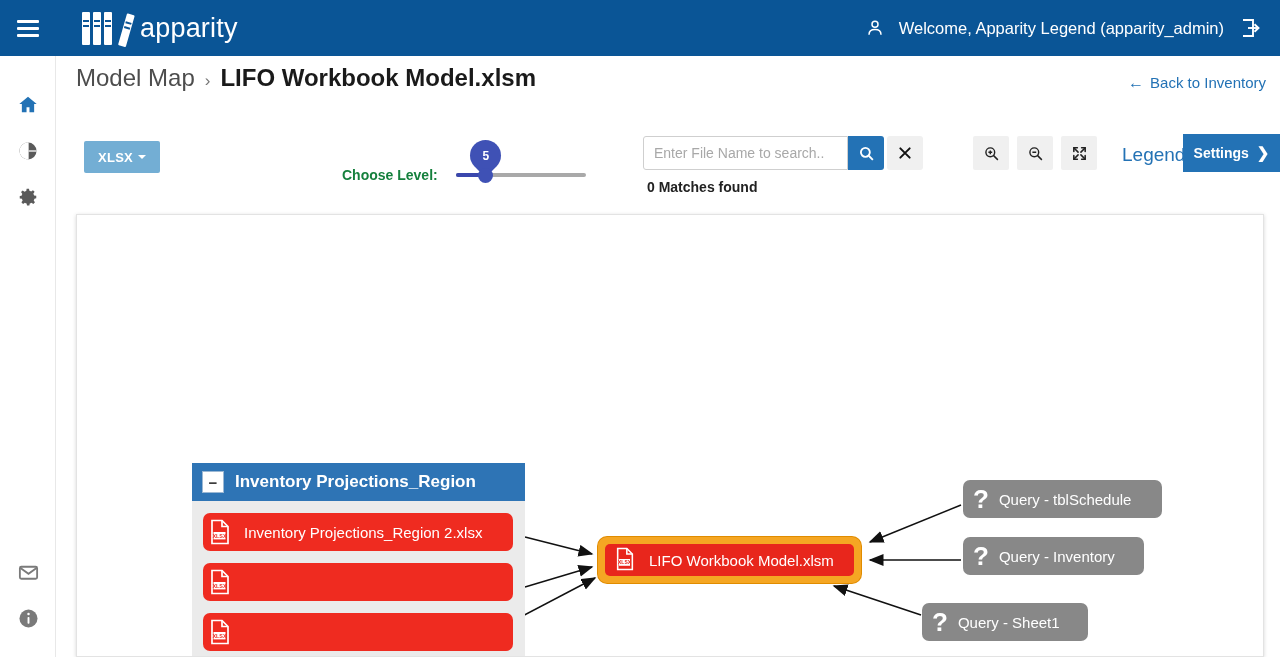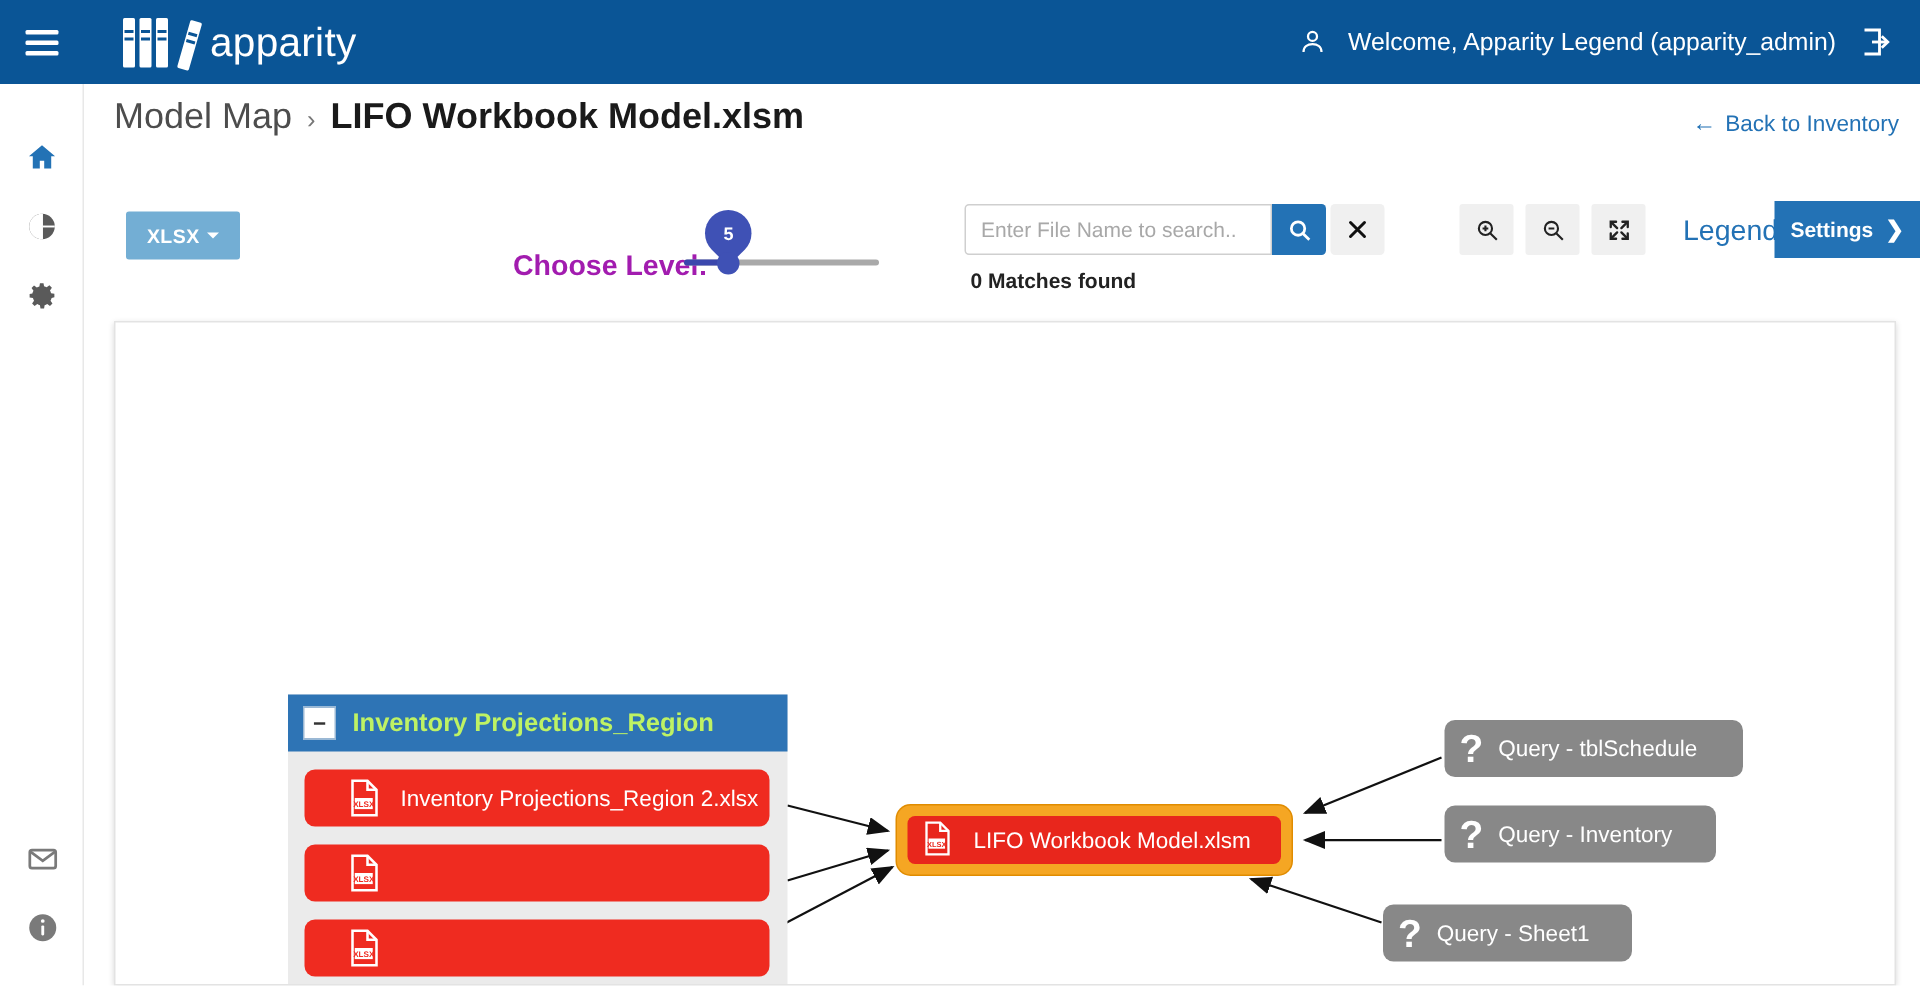--- a/index.html
+++ b/index.html
@@ -88,7 +88,7 @@
     border-top:4px solid #fff; display:inline-block;
   }
   .level-label {
-    position:absolute; left:286px; top:57px; font-size:19px; font-weight:700; color:#a21caf;
+    position:absolute; left:286px; top:57px; font-size:14px; font-weight:700; color:#15803d;
   }
   .slider-wrap { position:absolute; left:400px; top:30px; width:130px; height:50px; }
   .slider-track {

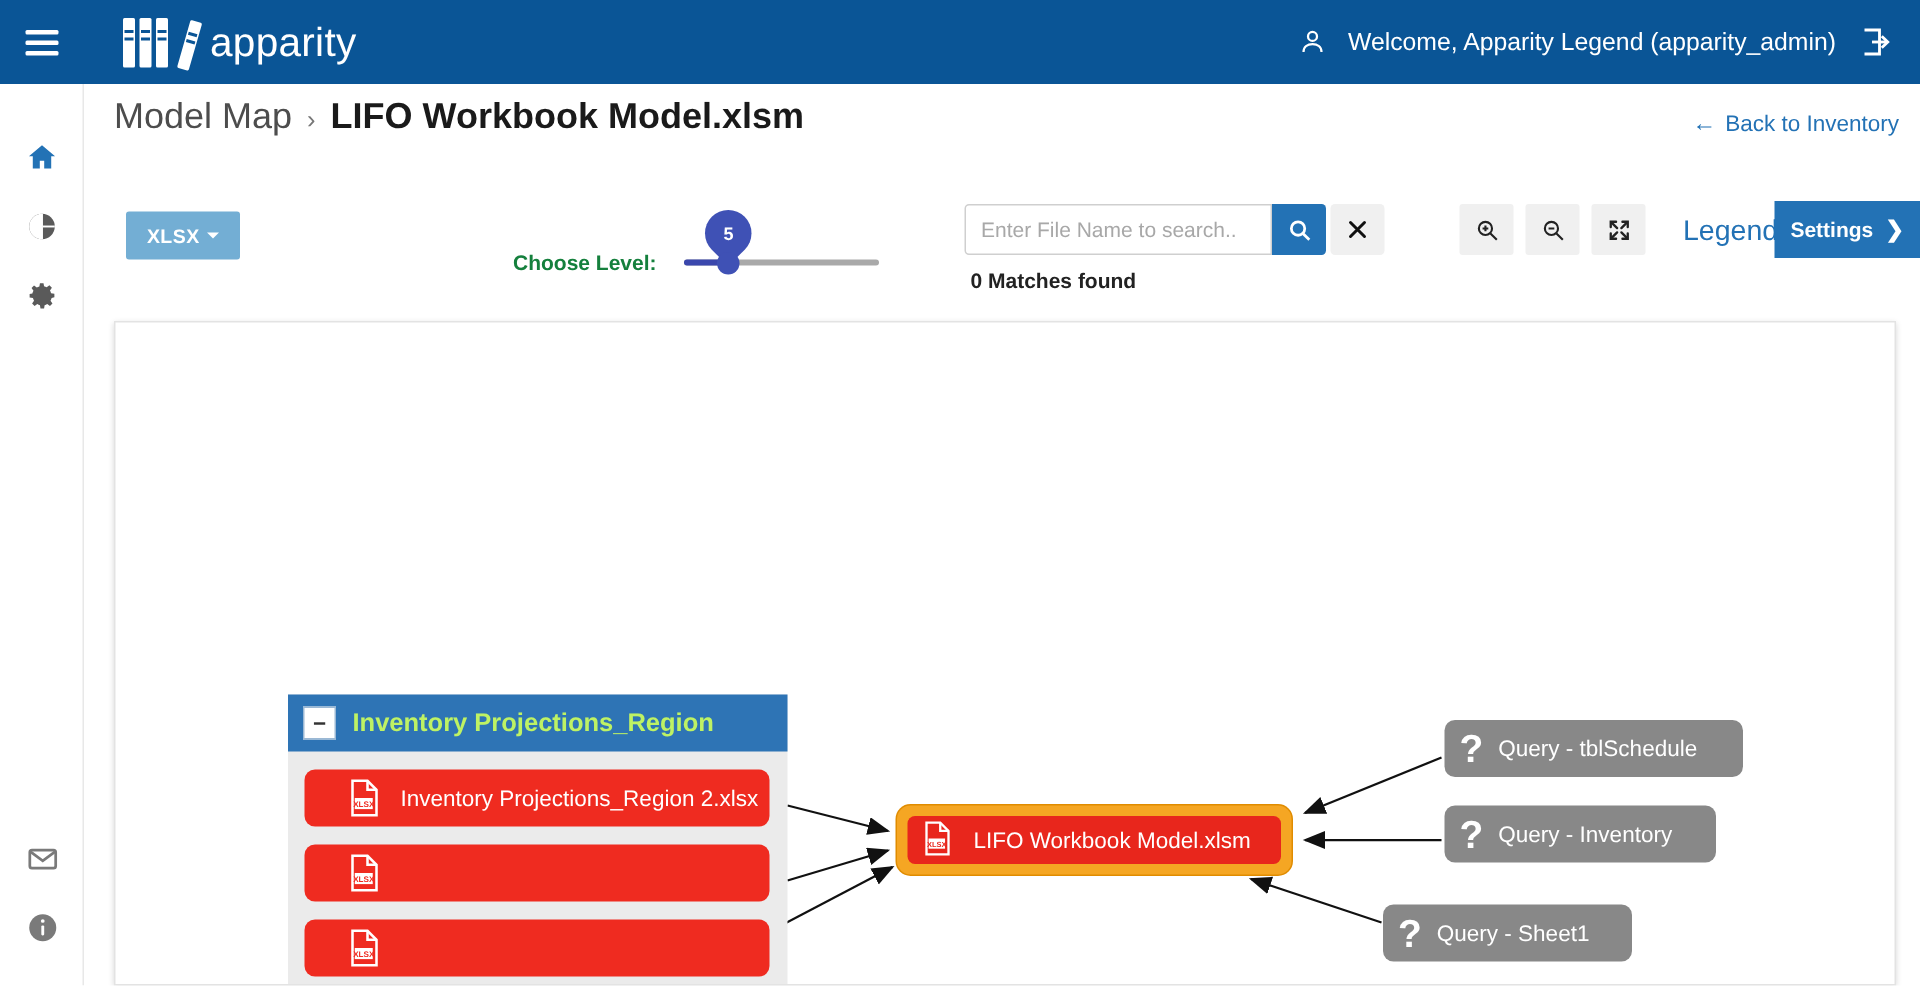--- a/index.html
+++ b/index.html
@@ -171,7 +171,7 @@
     display:flex; align-items:center; justify-content:center;
     font-size:15px; font-weight:700; color:#333; line-height:1; cursor:pointer;
   }
-  .group-title { color:#bef264; font-size:17px; font-weight:700; }
+  .group-title { color:#ffffff; font-size:17px; font-weight:700; }
 
   .file-node {
     position:absolute; left:11px; width:310px; height:38px;

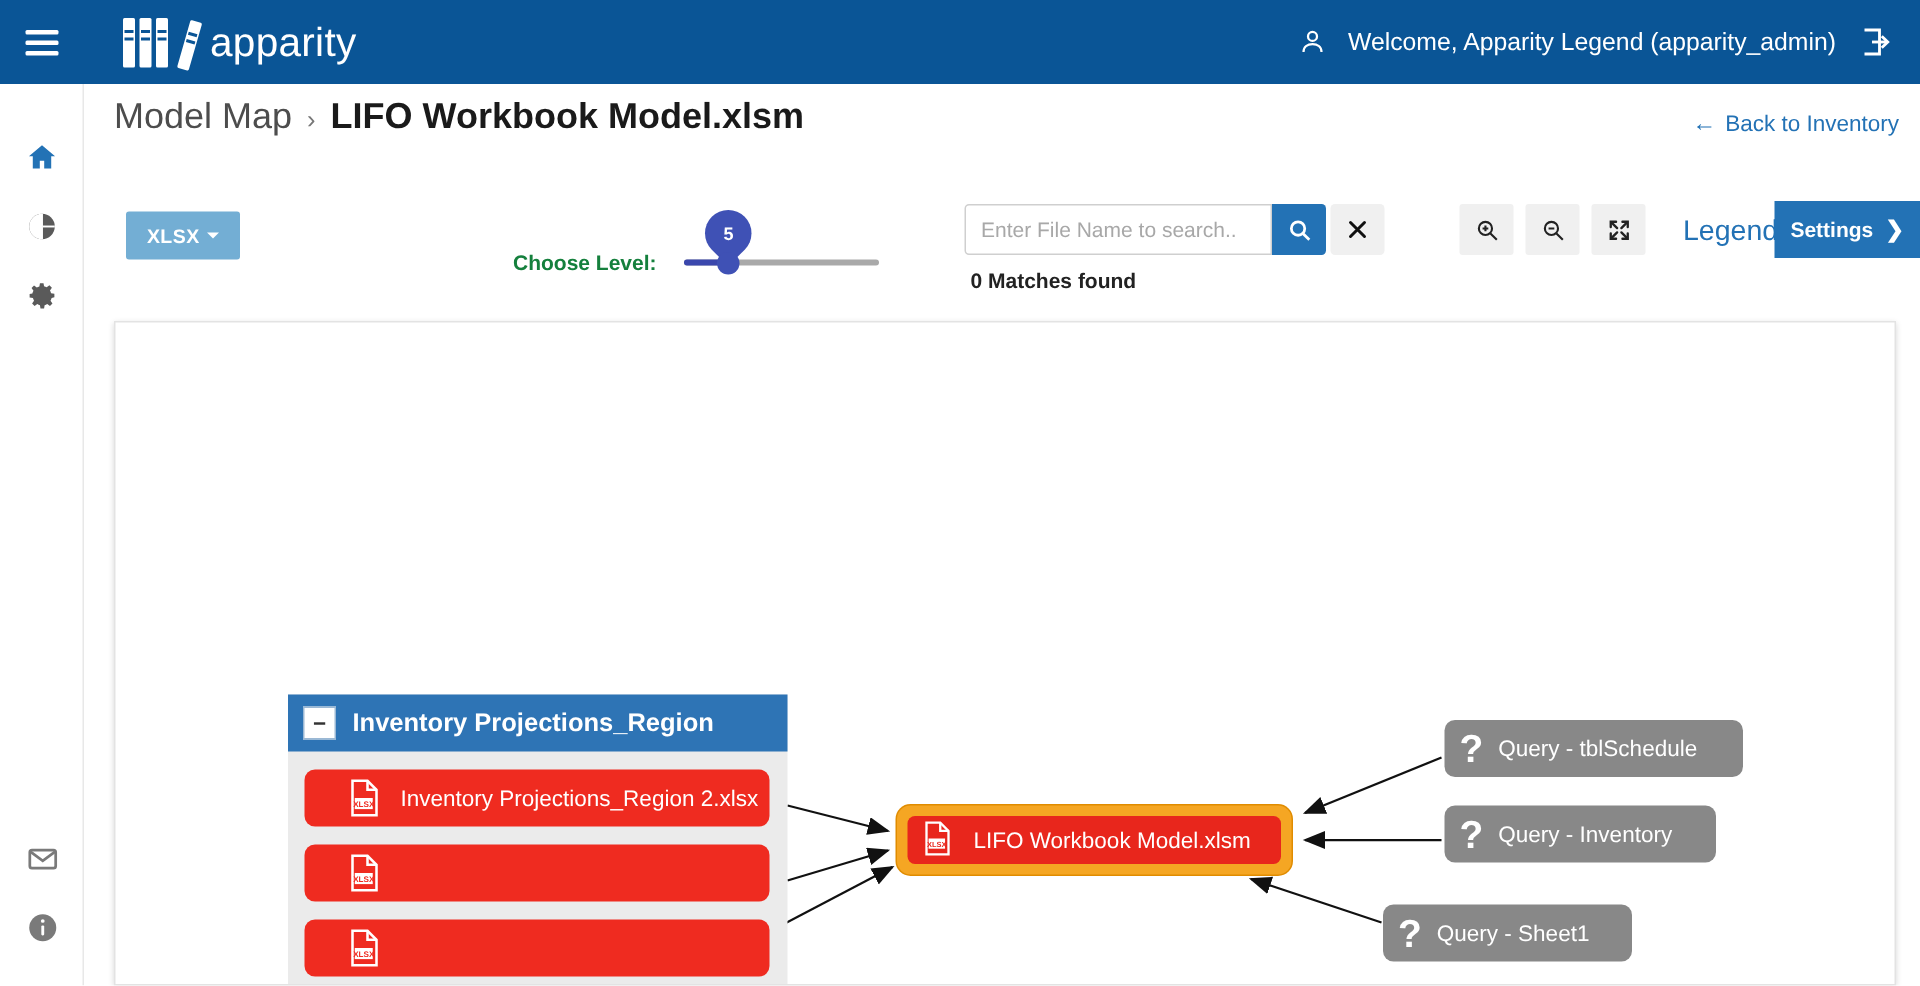--- a/index.html
+++ b/index.html
@@ -176,7 +176,7 @@
   .file-node {
     position:absolute; left:11px; width:310px; height:38px;
     background:#ef2b20; border-radius:7px; display:flex; align-items:center;
-    padding-left:28px; gap:12px; cursor:pointer;
+    padding-left:5px; gap:12px; cursor:pointer;
   }
   .file-node .lbl { color:#fff; font-size:15px; }
 

